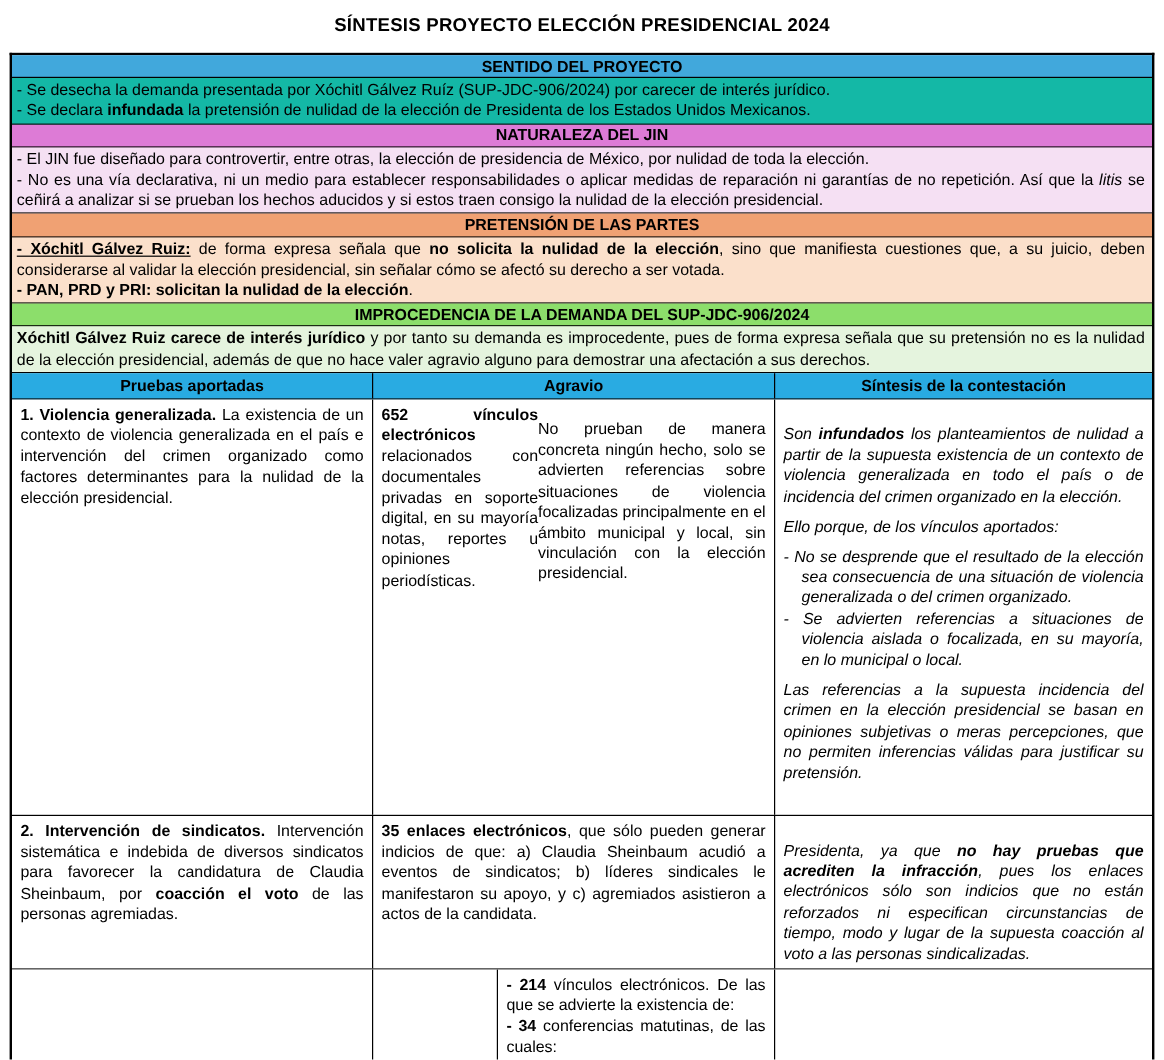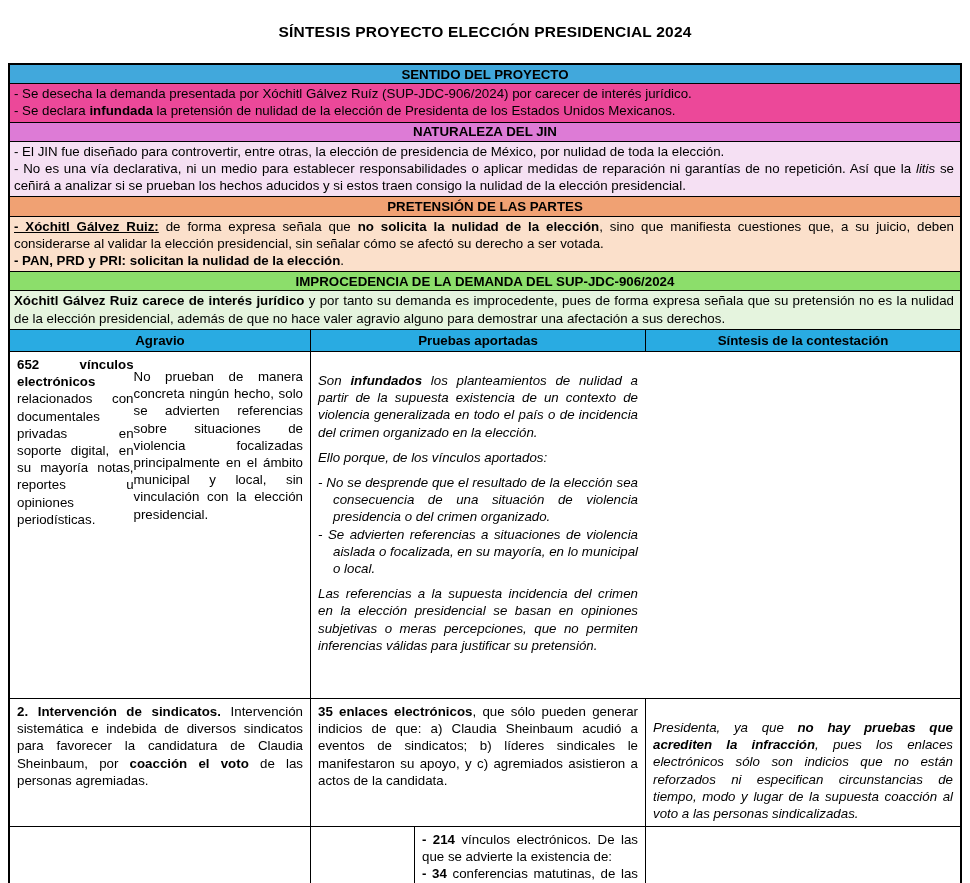--- a/index.html
+++ b/index.html
@@ -10,7 +10,7 @@
     color: #000;
   }
   .title {
-    height: 63px; display: flex; align-items: center; justify-content: center;
+    height: 44px; display: flex; align-items: center; justify-content: center;
     font-size: 15.5px; font-weight: bold; letter-spacing: 0.2px;
   }
   .doc-table {

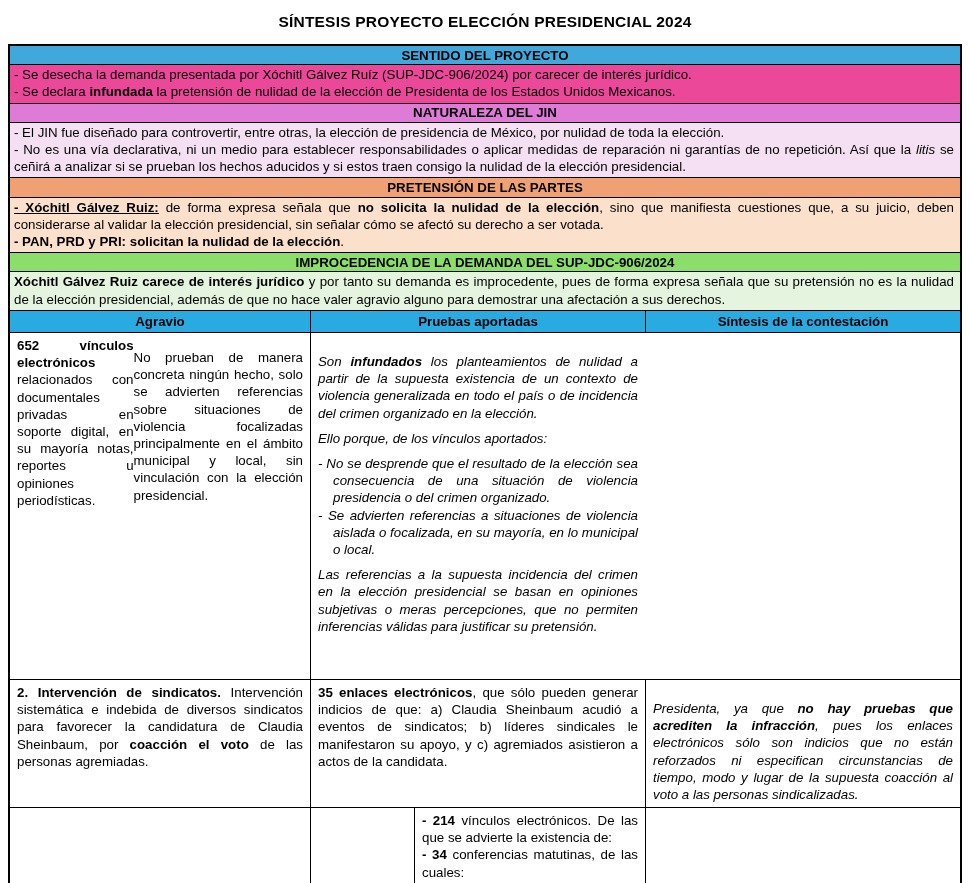--- a/index.html
+++ b/index.html
@@ -23,7 +23,7 @@
   }
   .sec-b { padding: 1px 6px 2px 4px; border-bottom: 1px solid #000; text-align: justify; }
   .h-blue   { background: #41a8dc; }
-  .b-blue   { background: #ec4899; }
+  .b-blue   { background: #14b8a6; }
   .h-pink   { background: #dd7bd6; }
   .b-pink   { background: #f5e0f3; }
   .h-orange { background: #f0a173; }

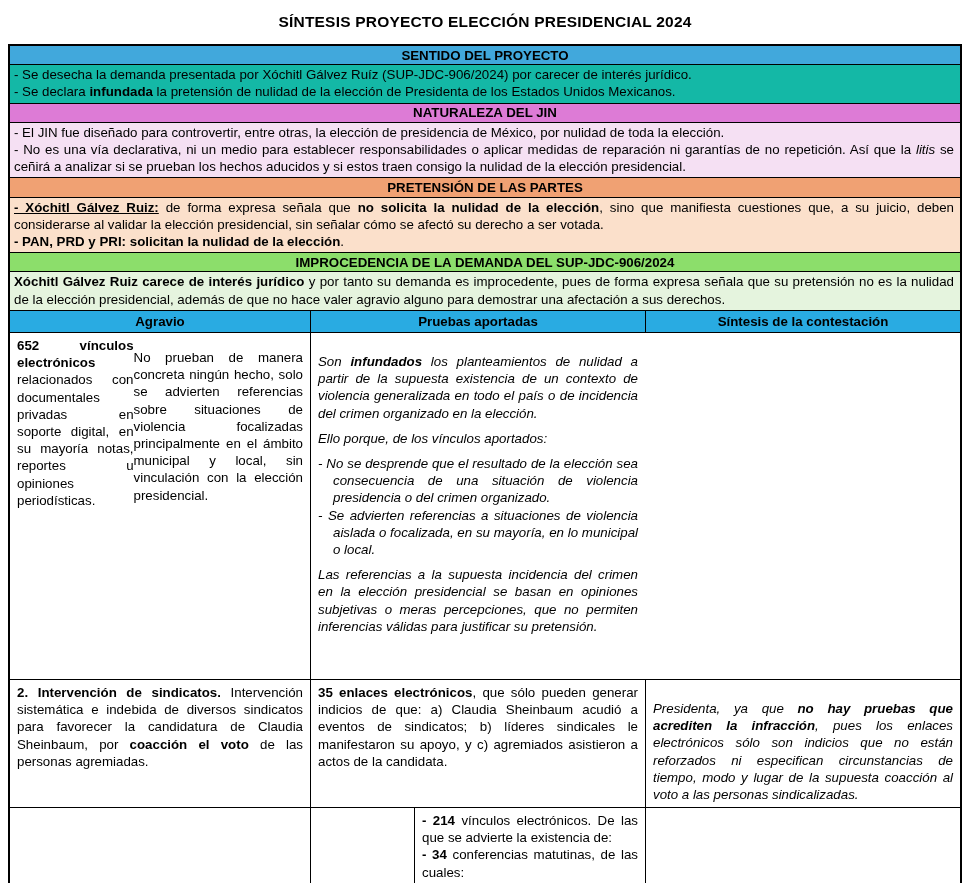--- a/index.html
+++ b/index.html
@@ -85,8 +85,8 @@
     </div>
 
   <div class="col-head">
+    <div>Pruebas aportadas</div>
     <div>Agravio</div>
-    <div>Pruebas aportadas</div>
     <div>Síntesis de la contestación</div>
   </div>
 

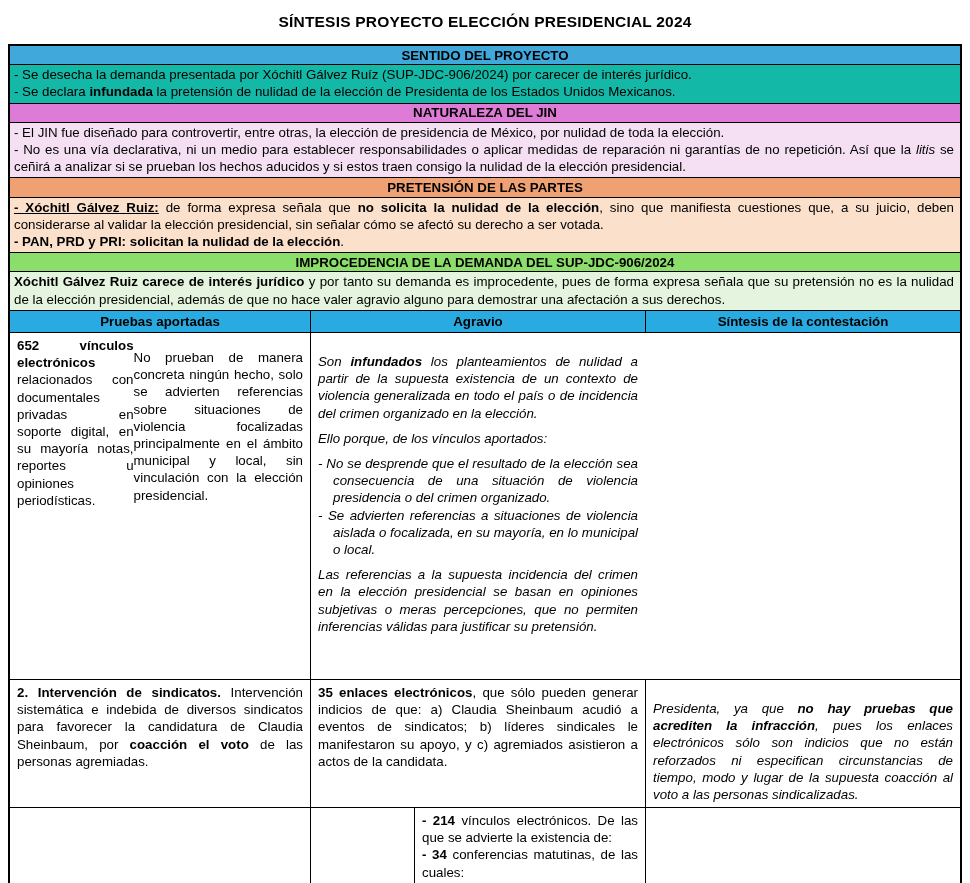--- a/index.html
+++ b/index.html
@@ -92,6 +92,9 @@
 
   <div class="grid-row row1">
     <div class="cell v-center">
+        <div class="rt-p"><span style="font-weight: bold;">1. Violencia generalizada.</span><span> La existencia de un contexto de violencia generalizada en el país e intervención del crimen organizado como factores determinantes para la nulidad de la elección presidencial.</span></div>
+      </div>
+    <div class="cell v-center">
         <div class="rt-p"><span style="font-weight: bold;">652 vínculos electrónicos</span><span> relacionados con documentales privadas en soporte digital, en su mayoría notas, reportes u opiniones periodísticas.</span></div>
         <div class="rt-p rt-gap"><span>No prueban de manera concreta ningún hecho, solo se advierten referencias sobre situaciones de violencia focalizadas principalmente en el ámbito municipal y local, sin vinculación con la elección presidencial.</span></div>
       </div>

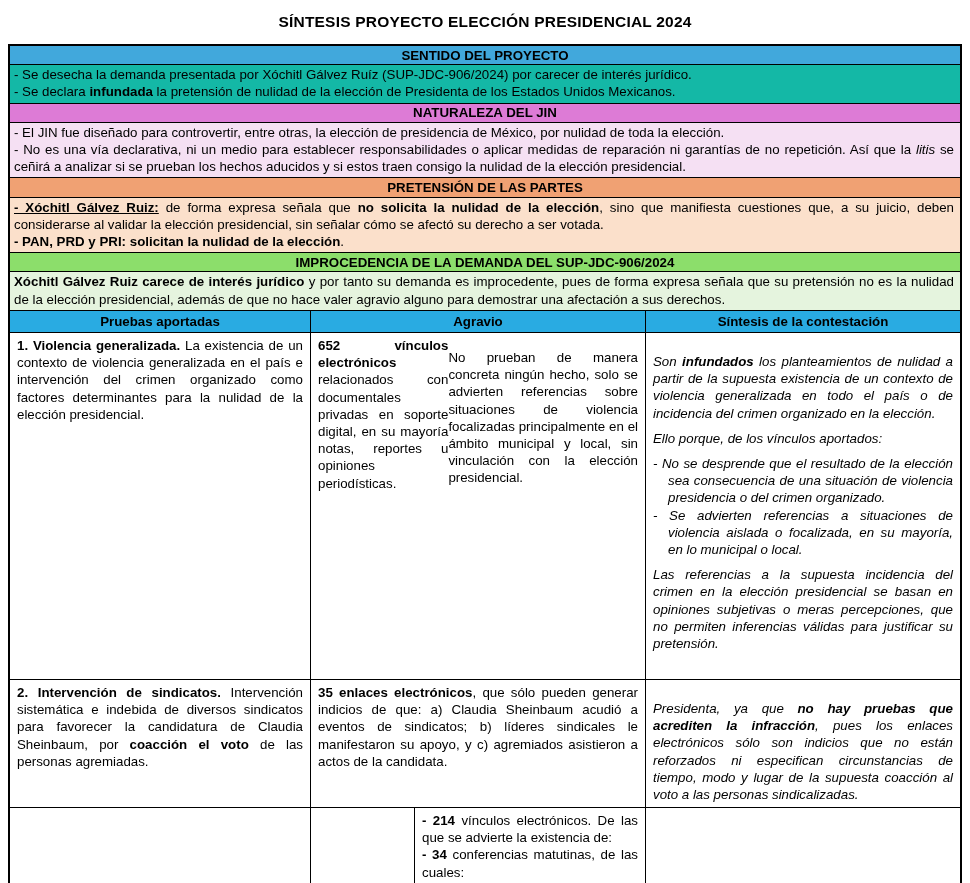--- a/index.html
+++ b/index.html
@@ -101,7 +101,7 @@
     <div class="cell v-top">
         <div class="rt-p"><span>Son </span><span style="font-weight: bold;">infundados</span><span> los planteamientos de nulidad a partir de la supuesta existencia de un contexto de violencia generalizada en todo el país o de incidencia del crimen organizado en la elección.</span></div>
         <div class="rt-p rt-gap-sm"><span>Ello porque, de los vínculos aportados:</span></div>
-        <div class="rt-p rt-li rt-gap-sm"><span>- No se desprende que el resultado de la elección sea consecuencia de una situación de violencia presidencia o del crimen organizado.</span></div>
+        <div class="rt-p rt-li rt-gap-sm"><span>- No se desprende que el resultado de la elección sea consecuencia de una situación de violencia generalizada o del crimen organizado.</span></div>
         <div class="rt-p rt-li"><span>- Se advierten referencias a situaciones de violencia aislada o focalizada, en su mayoría, en lo municipal o local.</span></div>
         <div class="rt-p rt-gap-sm"><span>Las referencias a la supuesta incidencia del crimen en la elección presidencial se basan en opiniones subjetivas o meras percepciones, que no permiten inferencias válidas para justificar su pretensión.</span></div>
       </div>

